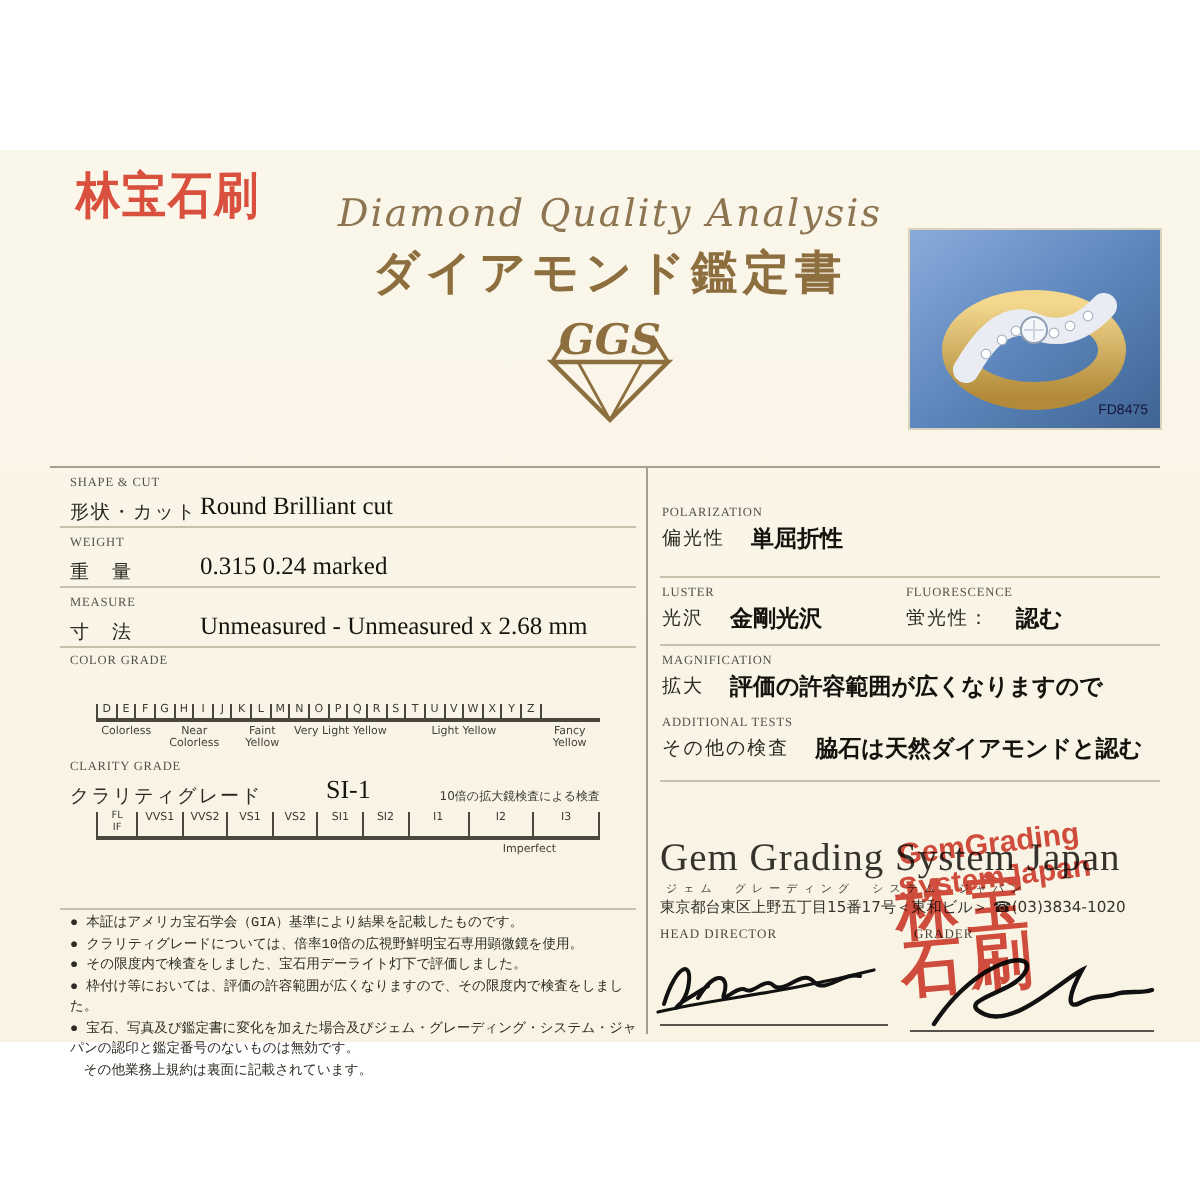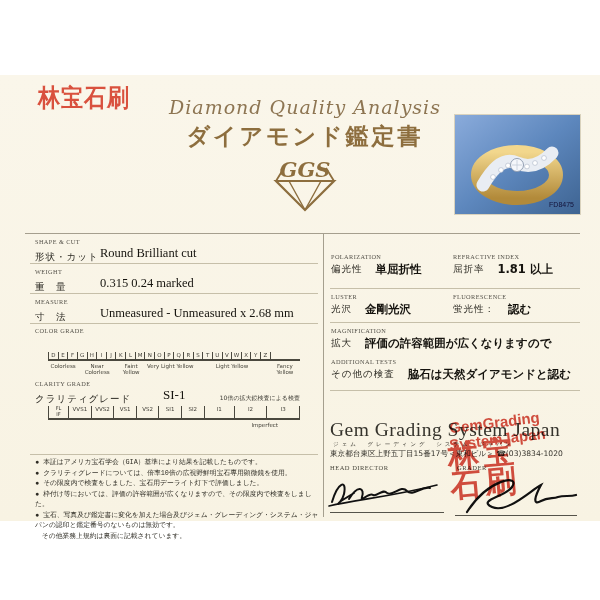--- a/index.html
+++ b/index.html
@@ -244,13 +244,6 @@
       <span class="rvalue">単屈折性</span>
       </div>
   </div>
-  <div class="rf" style="left:453px;top:178px">
-    <div class="en">REFRACTIVE INDEX</div>
-    <div class="row">
-        <span class="ja">屈折率</span>
-      <span class="rvalue">1.81 以上</span>
-      </div>
-  </div>
   <div class="hr soft" style="left:330px;top:213px;width:250px"></div>
 
   <div class="rf" style="left:453px;top:218px">

